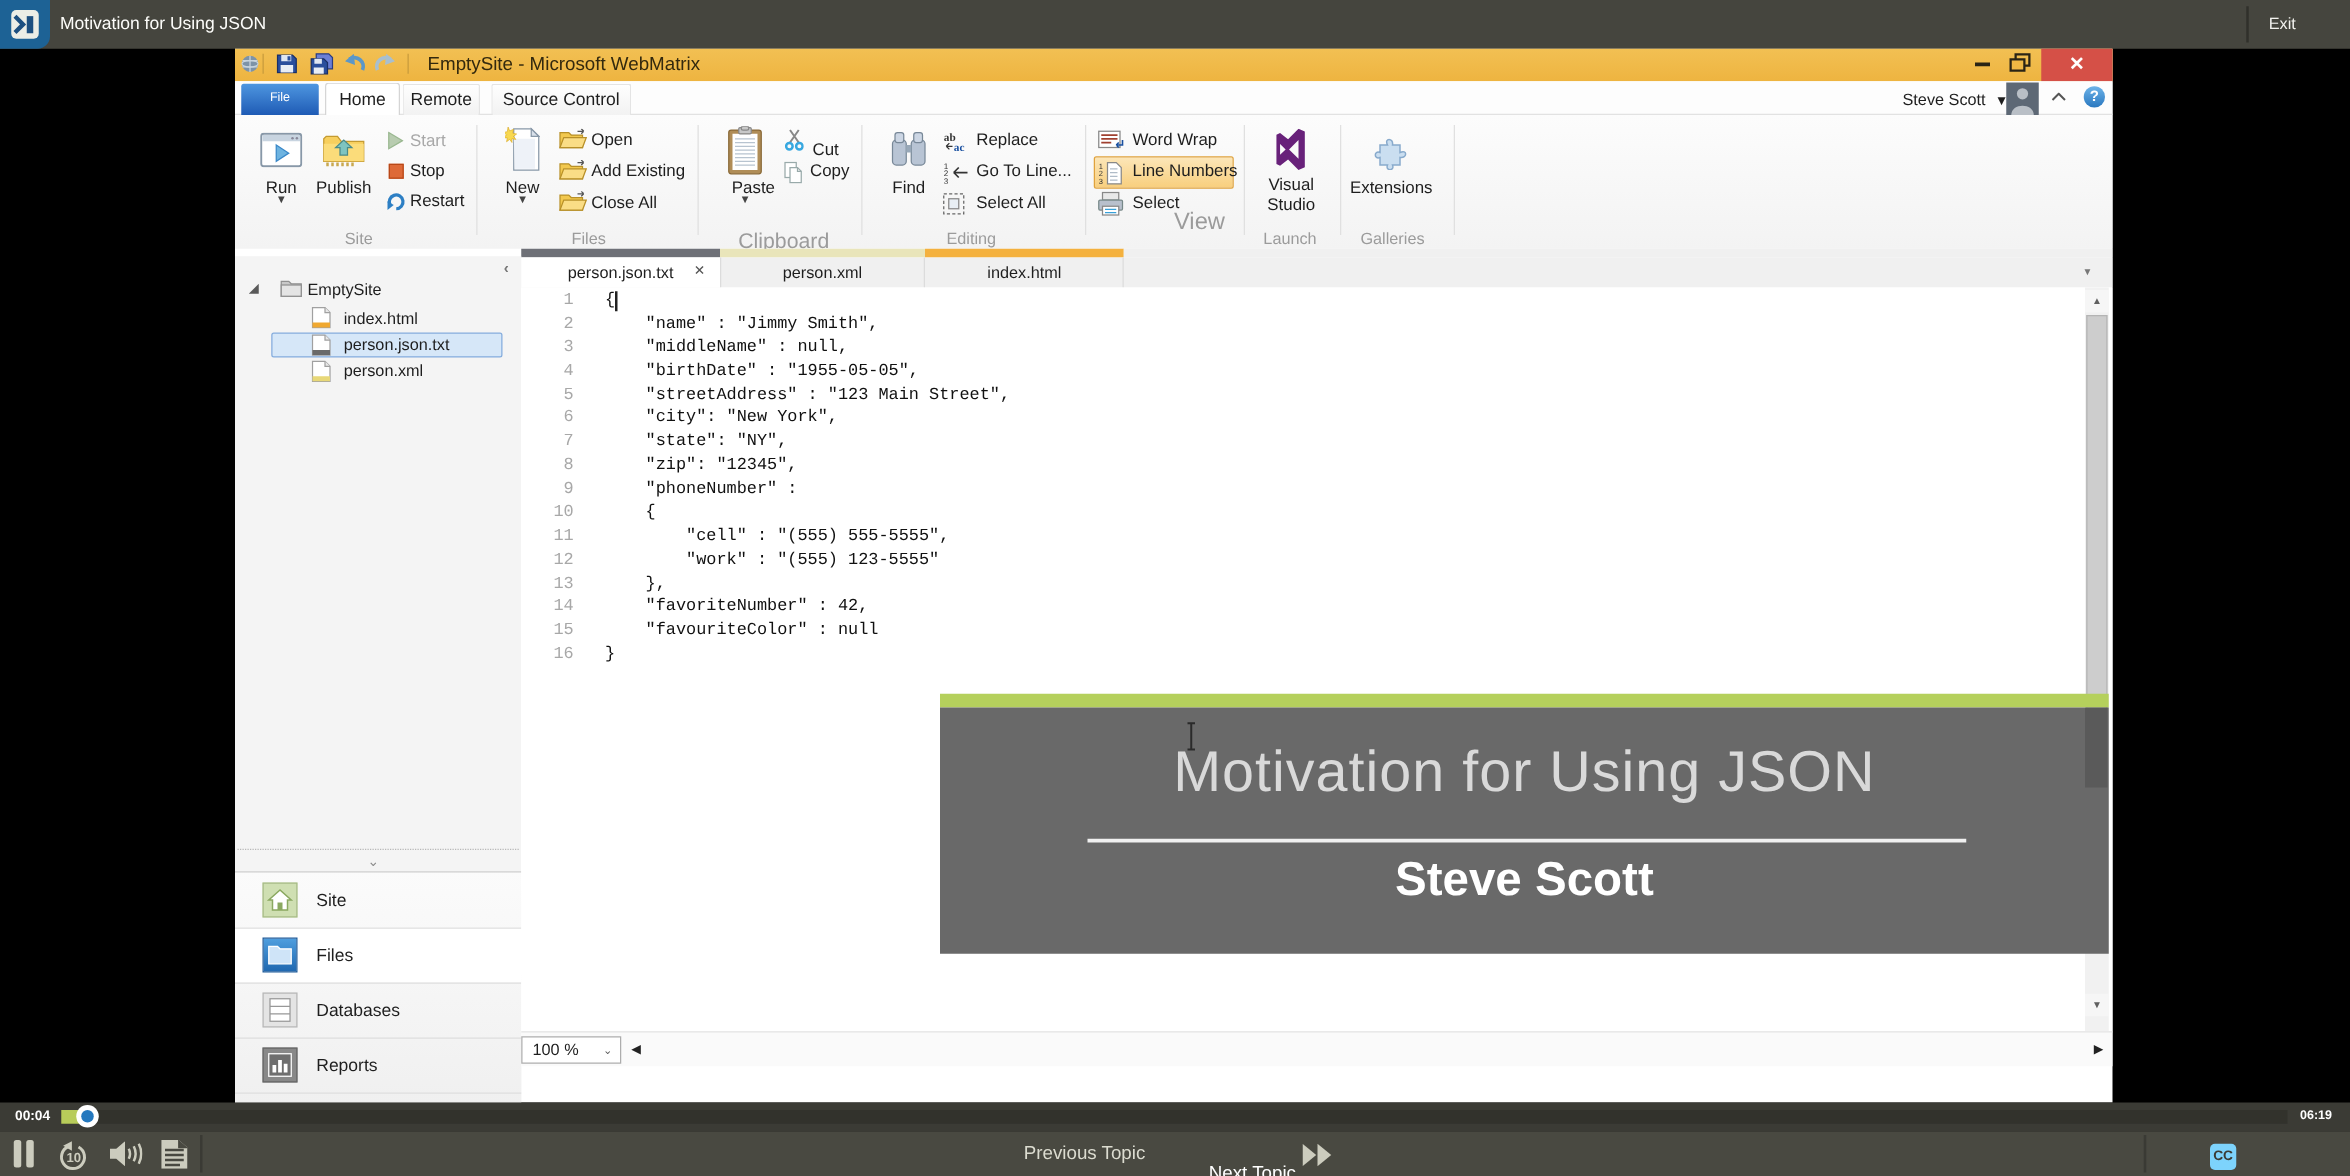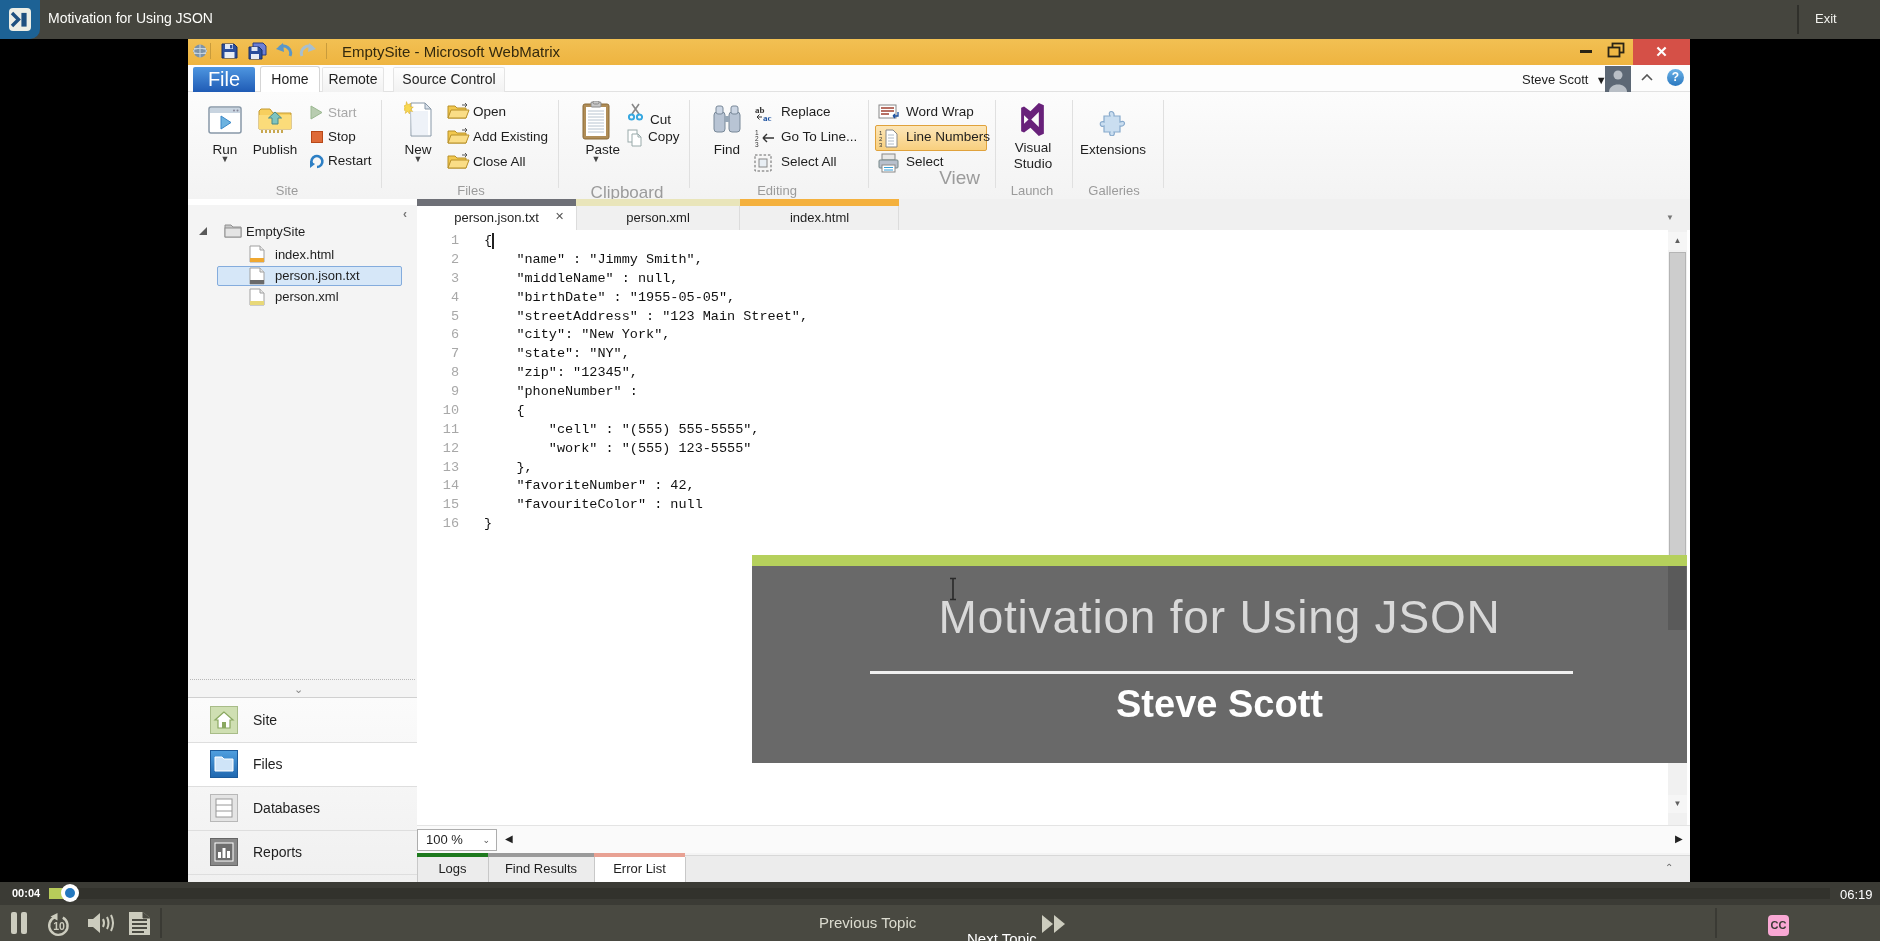--- a/index.html
+++ b/index.html
@@ -60,7 +60,7 @@
   <div class="a" style="left:1445px;top:0;width:57px;height:26px;background:#d55047;color:#fff;font-size:15px;font-weight:bold;text-align:center;line-height:25px">✕</div>
 
   <div class="a" style="left:0;top:26px;width:1502px;height:27px;background:#fdfdfd;border-bottom:1px solid #e2e2e2"></div>
-  <div class="a" style="left:5px;top:28px;width:62px;height:25px;background:linear-gradient(#4e96e0,#1f5bb5);border-radius:2px 2px 0 0;color:#fff;font-size:20px;text-align:center;line-height:24px">File</div>
+  <div class="a" style="left:5px;top:28px;width:62px;height:25px;background:linear-gradient(#4e96e0,#1f5bb5);border-radius:2px 2px 0 0;color:#fff;font-size:10px;text-align:center;line-height:24px">File</div>
   <div class="a" style="left:72px;top:27px;width:60px;height:26px;background:#fff;border:1px solid #d5d5d5;border-bottom:none;border-radius:3px 3px 0 0;color:#1e1e1e;font-size:14px;text-align:center;line-height:25px">Home</div>
   <div class="a" style="left:134px;top:28px;width:62px;height:25px;background:linear-gradient(#fefefe,#f2f2f2);border:1px solid #e4e4e4;border-bottom:none;border-radius:2px 2px 0 0;color:#1e1e1e;font-size:14px;text-align:center;line-height:23px">Remote</div>
   <div class="a" style="left:205px;top:28px;width:112px;height:25px;background:linear-gradient(#fefefe,#f2f2f2);border:1px solid #e4e4e4;border-bottom:none;border-radius:2px 2px 0 0;color:#1e1e1e;font-size:14px;text-align:center;line-height:23px">Source Control</div>

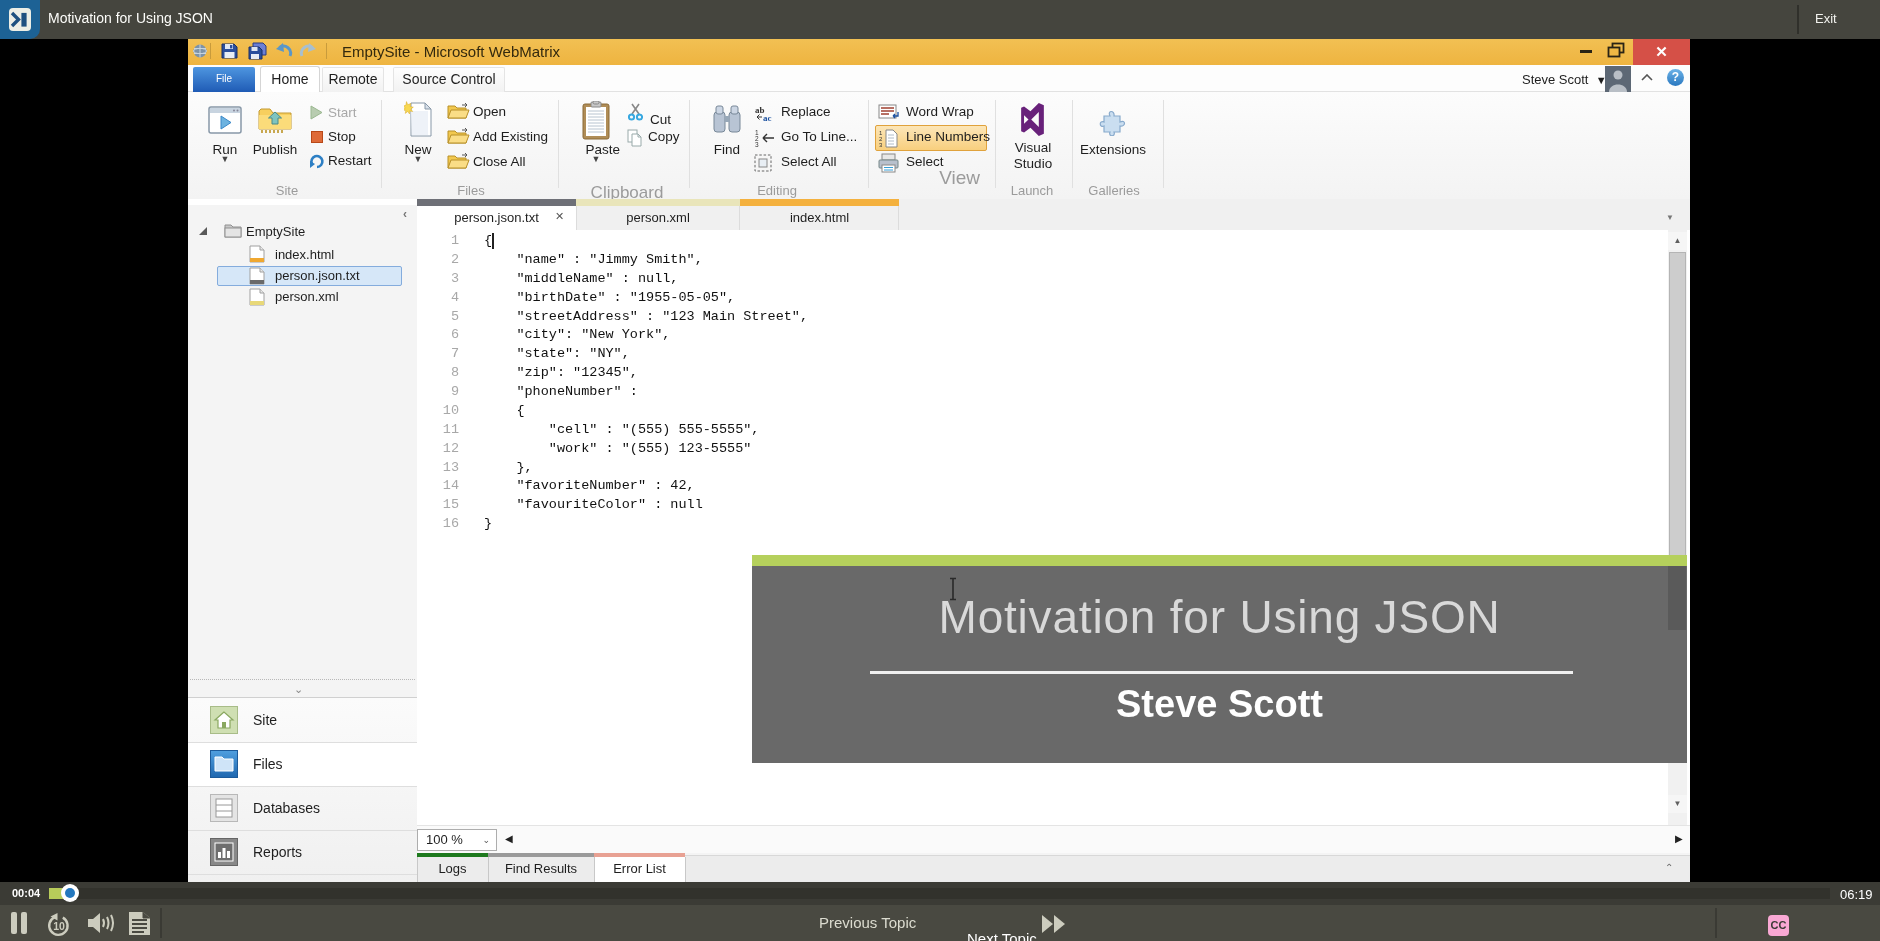--- a/index.html
+++ b/index.html
@@ -359,21 +359,6 @@
     <div class="a" style="left:1258px;top:7px;color:#222;font-size:10px">▶</div>
   </div>
 
-  <div class="a" id="btabs" style="left:229px;top:814px;width:1273px;height:29px;background:#ececec;font-size:13px;color:#1e1e1e">
-    <div class="a" style="left:0;top:0;width:71px;height:4px;background:#1e7a1e"></div>
-    <div class="a" style="left:71px;top:0;width:106px;height:4px;background:#9a9a9a"></div>
-    <div class="a" style="left:177px;top:0;width:91px;height:4px;background:#e8a193"></div>
-    <div class="a" style="left:268px;top:0;width:1005px;height:3px;background:#f4f4f4;border-bottom:1px solid #d8d8d8"></div>
-    <div class="a" style="left:177px;top:4px;width:91px;height:25px;background:#fff"></div>
-    <div class="a" style="left:0;top:4px;width:1px;height:25px;background:#c8c8c8"></div>
-    <div class="a" style="left:71px;top:4px;width:1px;height:25px;background:#c8c8c8"></div>
-    <div class="a" style="left:177px;top:4px;width:1px;height:25px;background:#c8c8c8"></div>
-    <div class="a" style="left:268px;top:4px;width:1px;height:25px;background:#c8c8c8"></div>
-    <div class="a" style="left:0;top:8px;width:71px;text-align:center">Logs</div>
-    <div class="a" style="left:71px;top:8px;width:106px;text-align:center">Find Results</div>
-    <div class="a" style="left:177px;top:8px;width:91px;text-align:center">Error List</div>
-    <div class="a" style="left:1248px;top:9px;color:#666;font-size:10px">⌃</div>
-  </div>
 
   <div class="a" style="left:564px;top:516px;width:935px;height:11px;background:#b5d05c"></div>
   <div class="a" style="left:564px;top:527px;width:935px;height:197px;background:#696969">

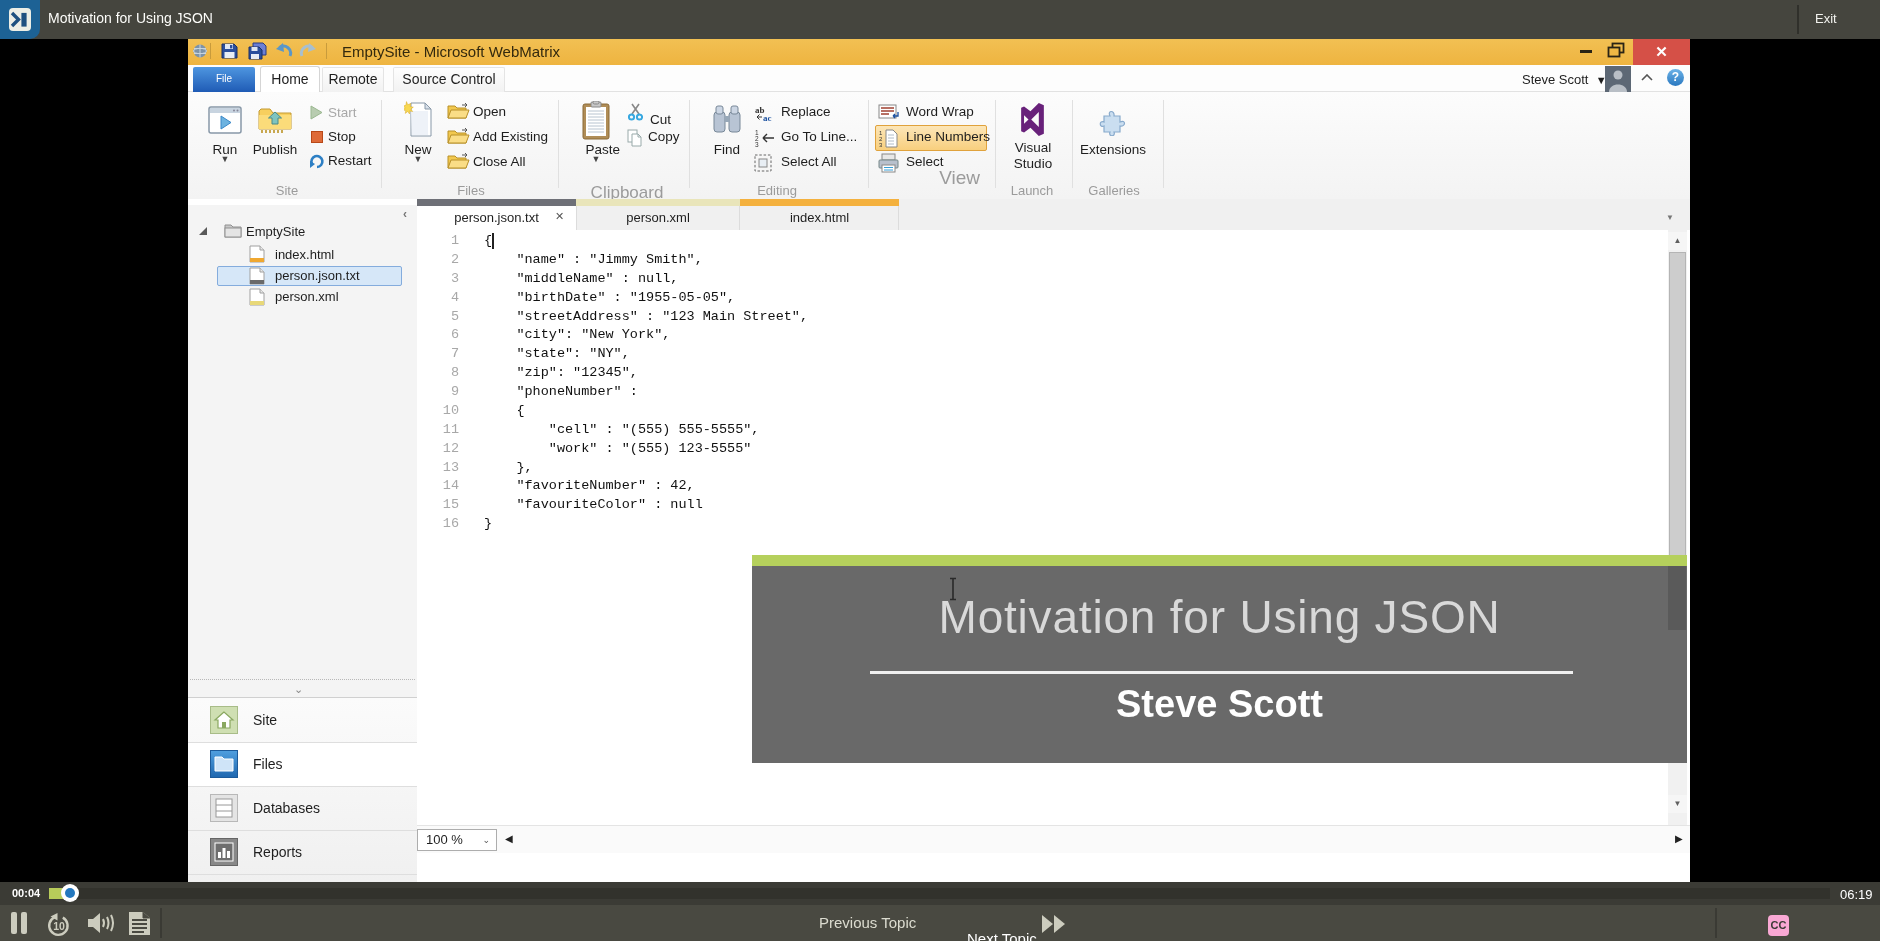--- a/index.html
+++ b/index.html
@@ -379,7 +379,7 @@
   <div class="a" style="left:61px;top:2px;width:18px;height:18px;border-radius:50%;background:#fff">
     <div class="a" style="left:4px;top:4px;width:10px;height:10px;border-radius:50%;background:#2478be"></div>
   </div>
-  <div class="a" style="left:1840px;top:5px;color:#fff;font-size:13px;font-weight:normal">06:19</div>
+  <div class="a" style="left:1840px;top:5px;color:#fff;font-size:10px;font-weight:bold">06:19</div>
 </div>
 
 <div class="a" style="left:0;top:905px;width:1880px;height:36px;background:#494941">

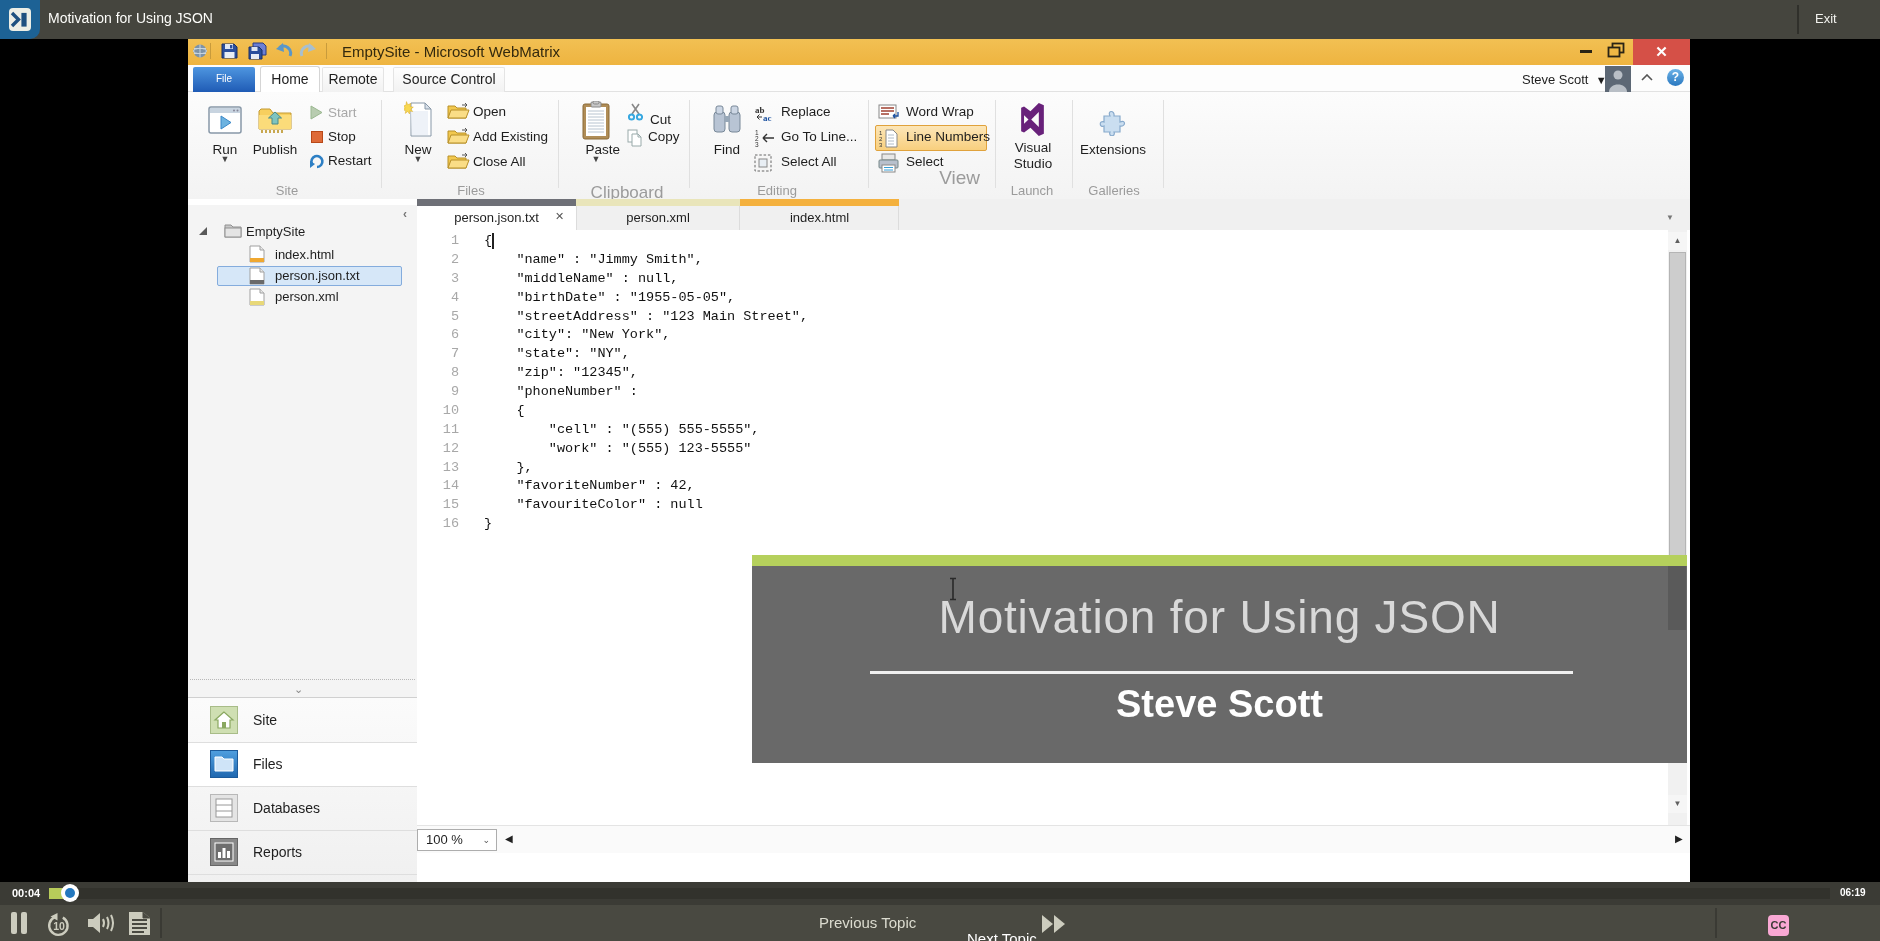--- a/index.html
+++ b/index.html
@@ -412,7 +412,7 @@
     <path d="M12 0 L23 9 L12 18 Z" fill="#ccccbe"></path>
   </svg>
   <div class="a" style="left:1715px;top:3px;width:2px;height:30px;background:#3a3a34"></div>
-  <div class="a" style="left:1768px;top:10px;width:21px;height:21px;background:#f9a8d4;border-radius:4px;color:#3b3b35;font-size:11px;font-weight:bold;text-align:center;line-height:21px">CC</div>
+  <div class="a" style="left:1768px;top:10px;width:21px;height:21px;background:#7dd3fc;border-radius:4px;color:#3b3b35;font-size:11px;font-weight:bold;text-align:center;line-height:21px">CC</div>
 </div>
 
 </body></html>

